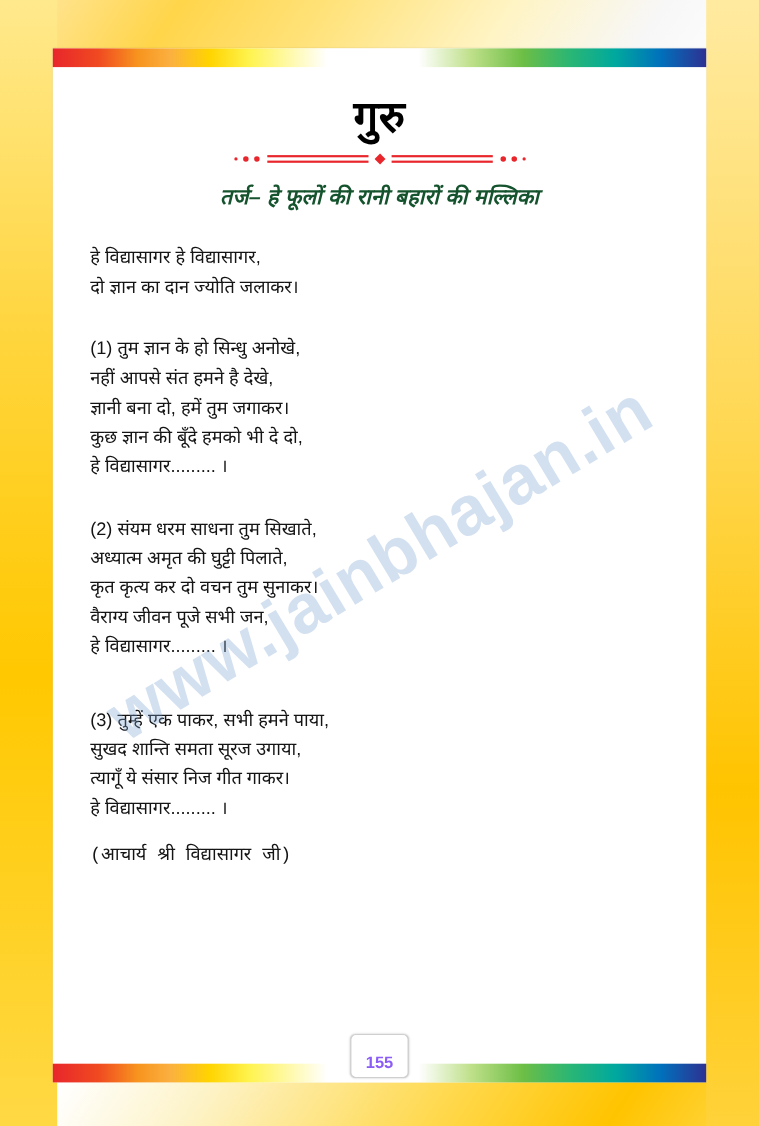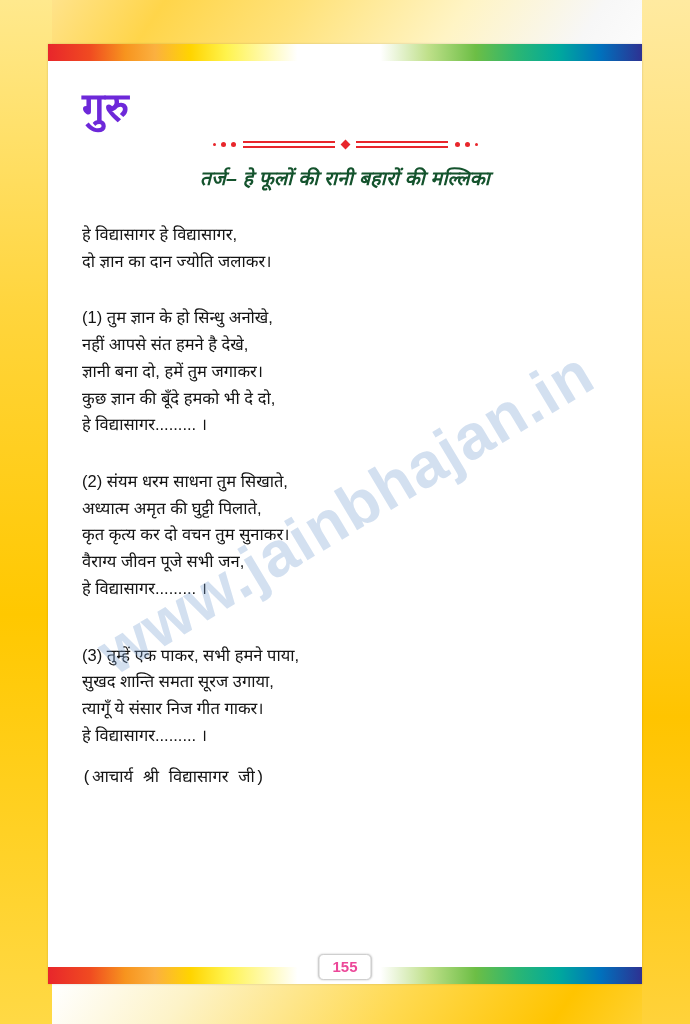--- a/index.html
+++ b/index.html
@@ -92,8 +92,8 @@
 
   
   .title {
-    text-align: left;
-    color: #6d28d9;
+    text-align: center;
+    color: #000000;
     font-size: 40px;
     font-weight: bold;
     line-height: 1.1;

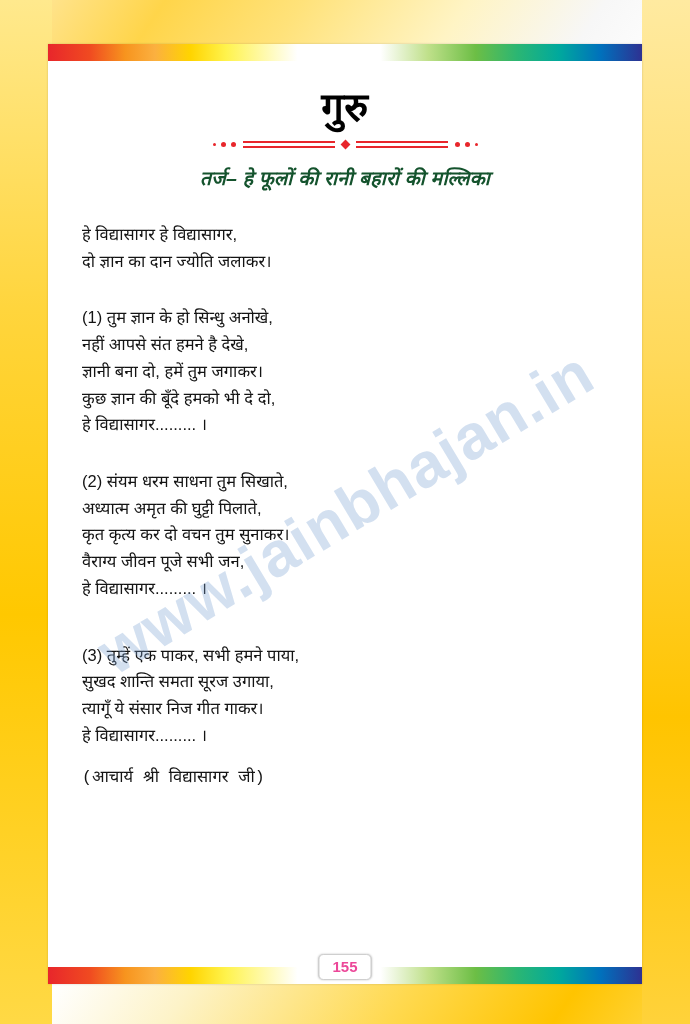--- a/index.html
+++ b/index.html
@@ -172,14 +172,14 @@
     transform: translateX(-50%);
     bottom: 4px;
     min-width: 52px;
-    padding: 3px 13px 4px 13px;
+    padding: 17px 13px 4px 13px;
     background: #ffffff;
     border: 1px solid #cfcfcf;
     border-radius: 5px;
     text-align: center;
     font-size: 15px;
     font-weight: bold;
-    color: #ec4899;
+    color: #8b5cf6;
     box-shadow: 0 0 2px rgba(0,0,0,.25);
   }
 

